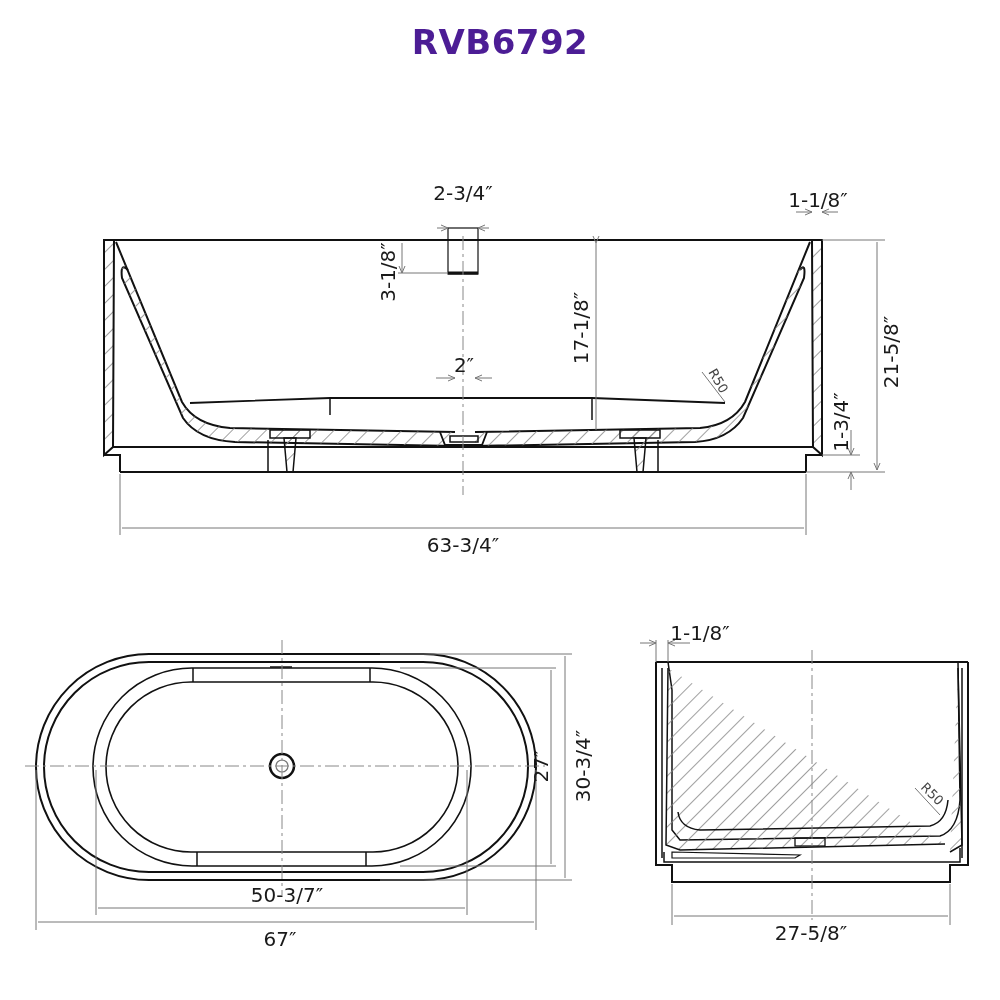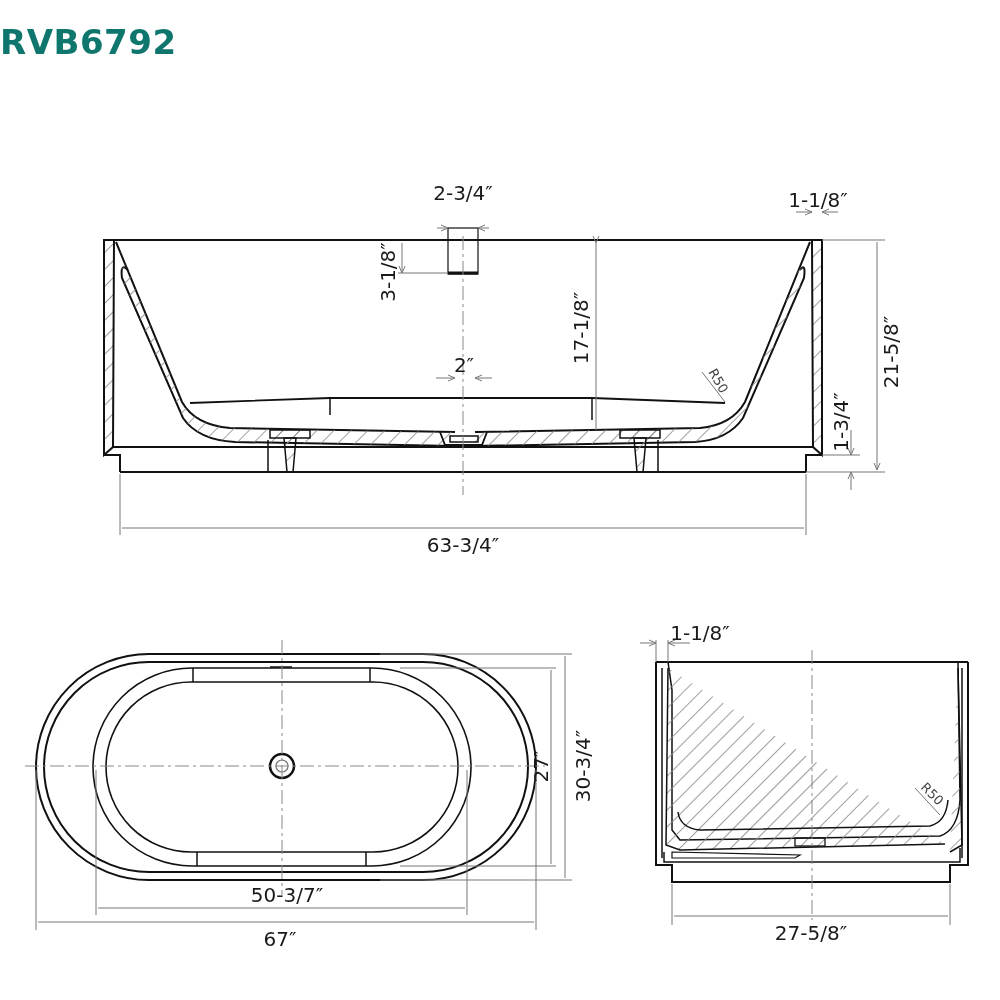--- a/index.html
+++ b/index.html
@@ -4,7 +4,7 @@
 <style>
   html, body { margin:0; padding:0; background:#ffffff; }
   body { width:1000px; height:1000px; position:relative; overflow:hidden; font-family:"DejaVu Sans", sans-serif; }
-  #title { position:absolute; left:0; top:22px; width:1000px; font-weight:bold; font-size:34px; color:#0f766e; letter-spacing:0.5px; }
+  #title { position:absolute; left:0; top:22px; width:1000px; text-align:center; font-weight:bold; font-size:34px; color:#4c1d95; letter-spacing:0.5px; }
   svg { position:absolute; left:0; top:0; }
   .dim { font-family:"DejaVu Sans", sans-serif; font-size:20px; fill:#1a1a1a; }
   .small { font-size:13px; fill:#444; }

